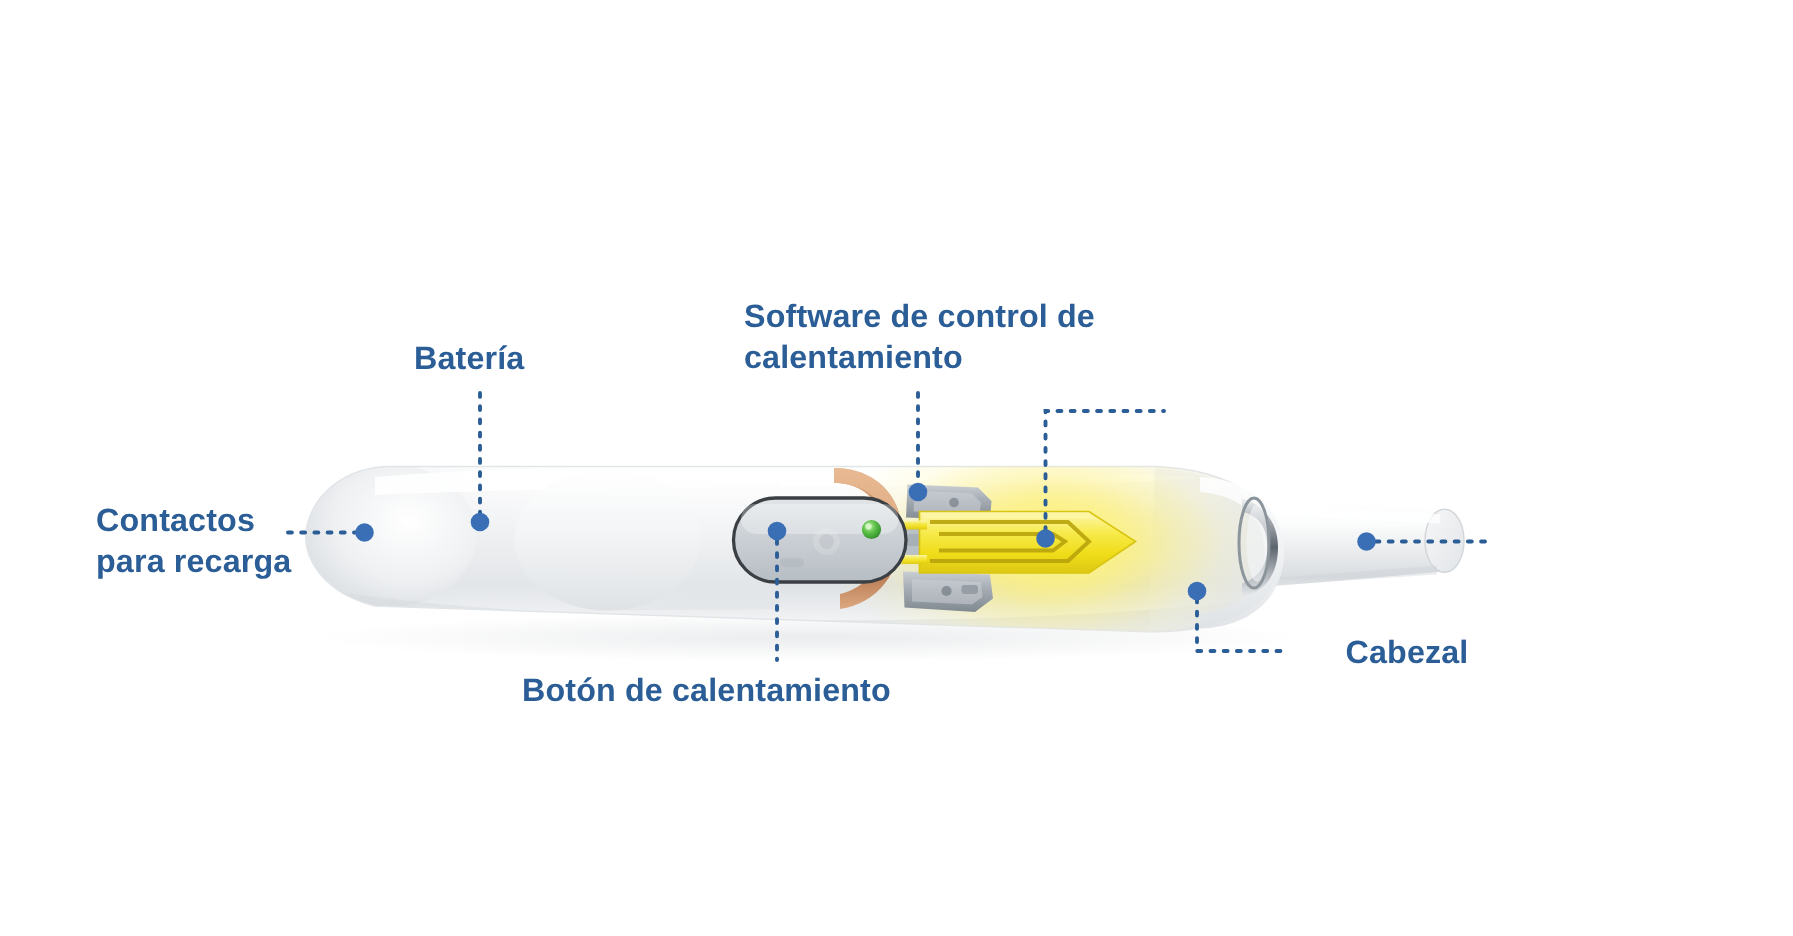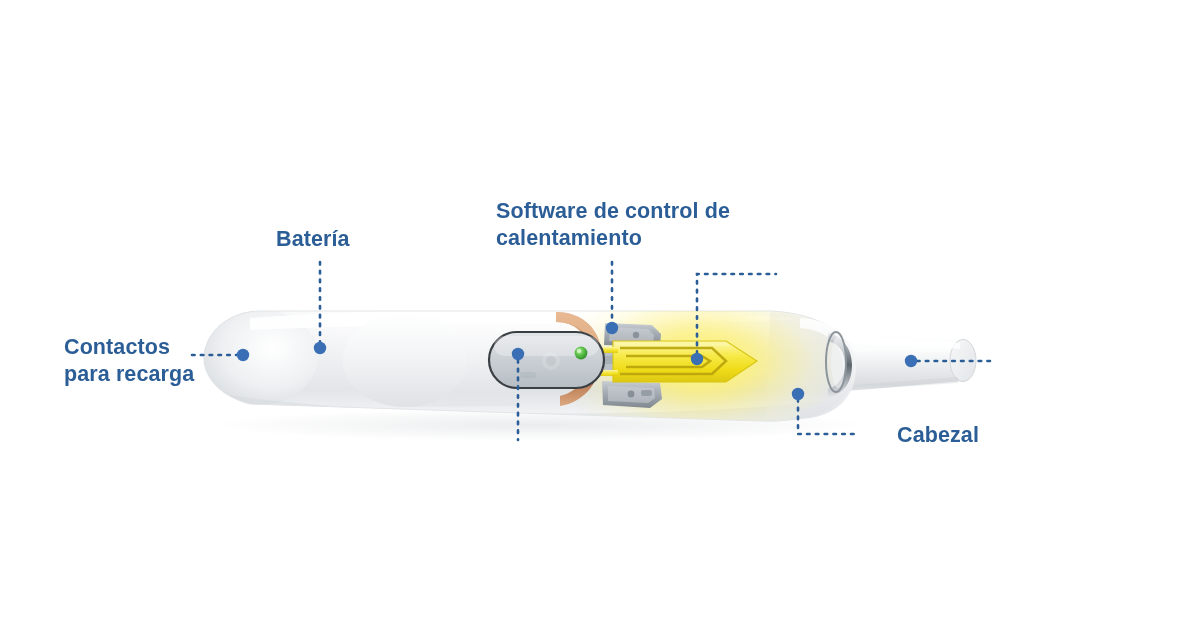--- a/index.html
+++ b/index.html
@@ -324,6 +324,7 @@
 
   <div class="label left-align" style="left:862px; top:422px;margin-left:35px;">Cabezal</div>
 
+  <div class="label left-align" style="left:348px; top:447px;">Botón de calentamiento</div>
 
 </div>
 

